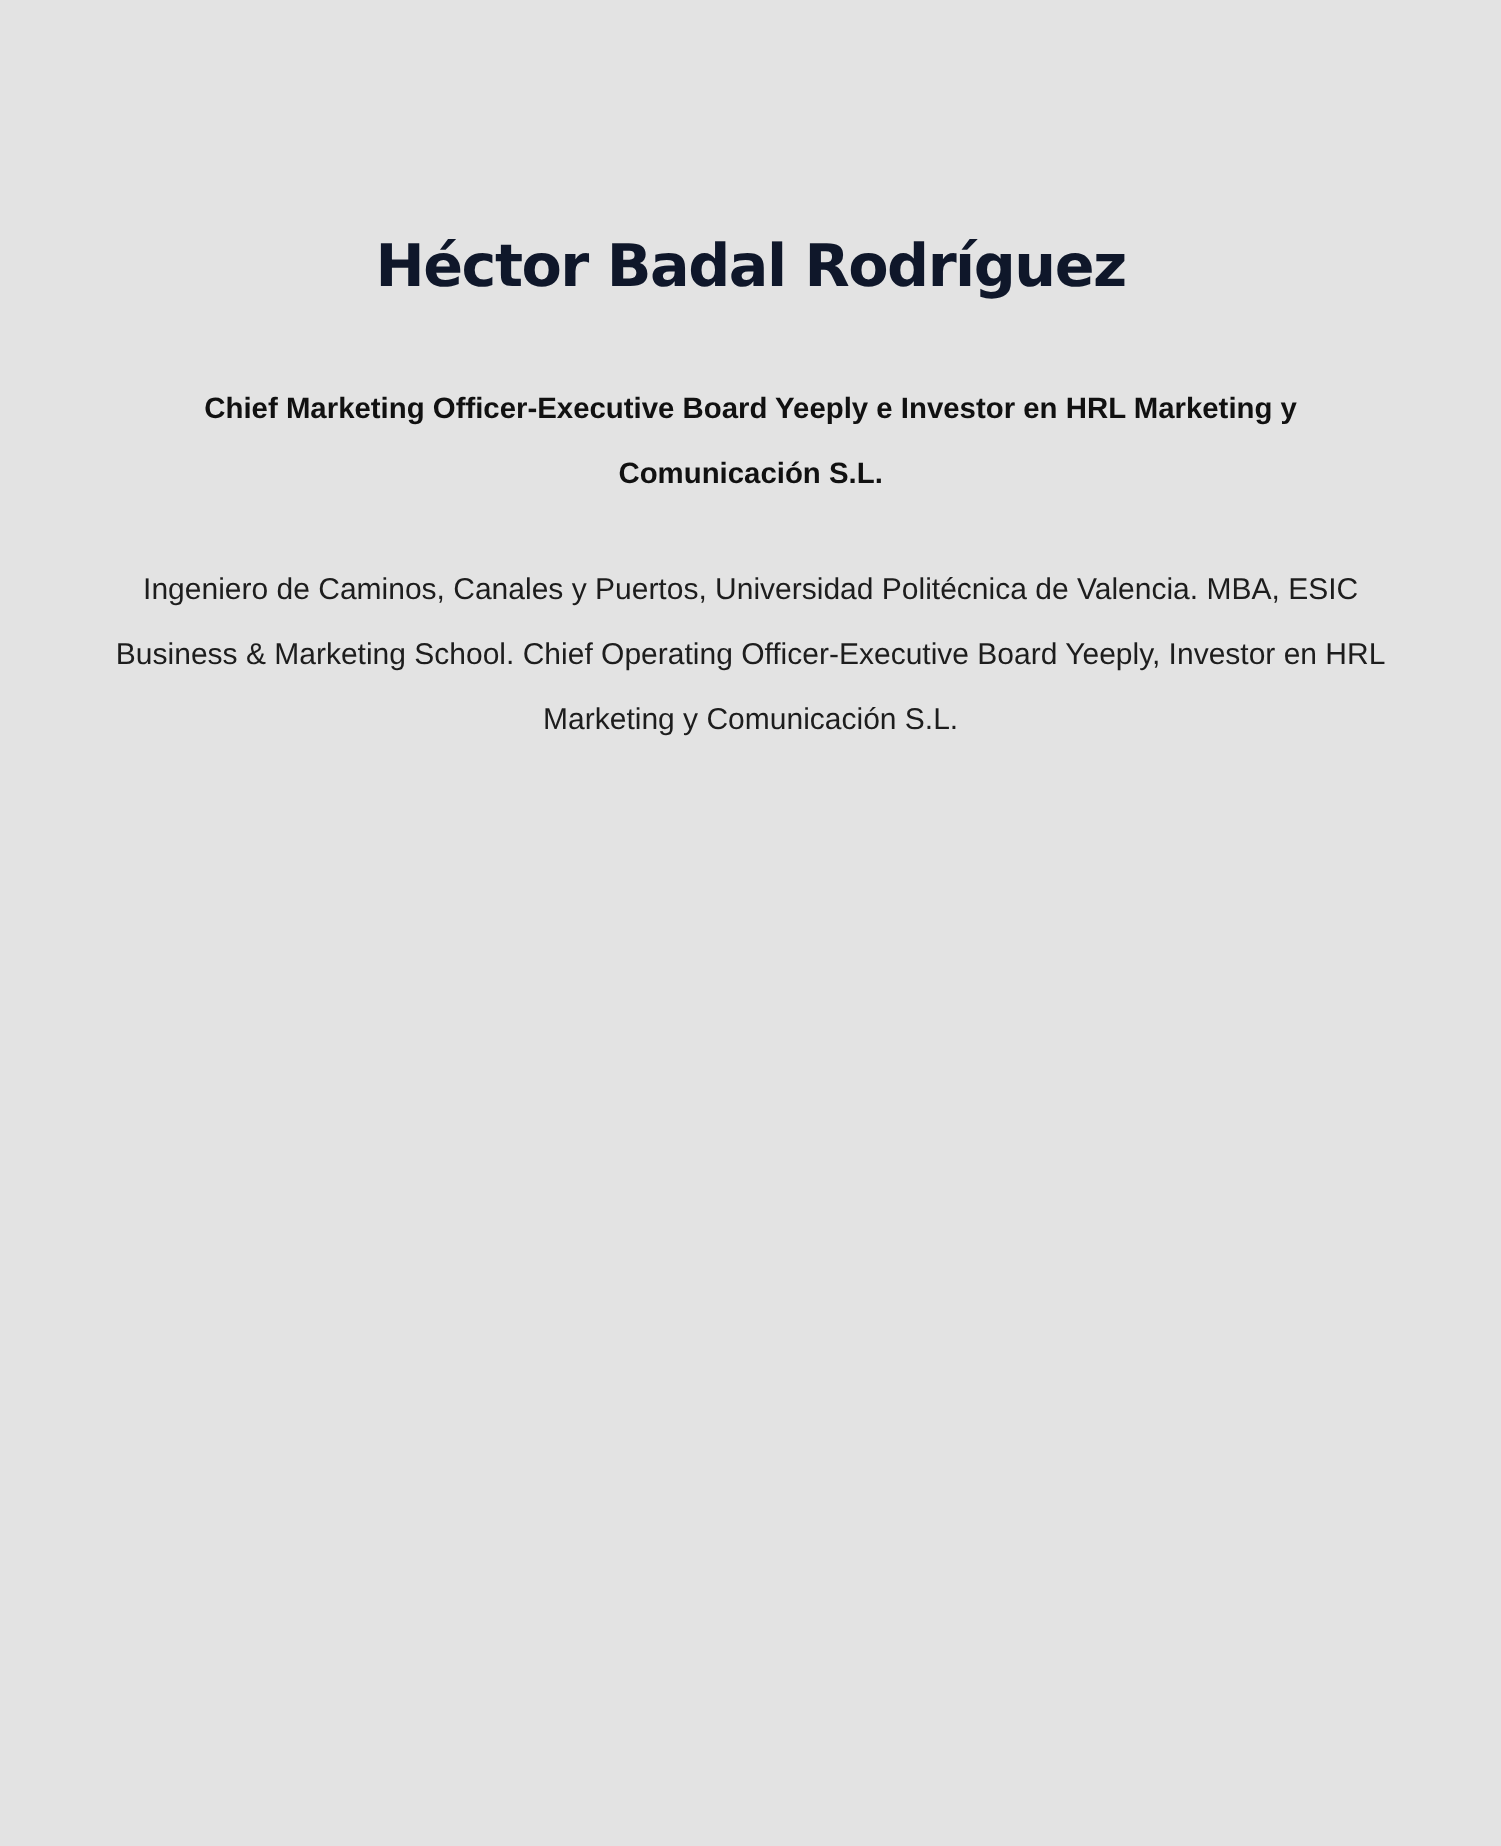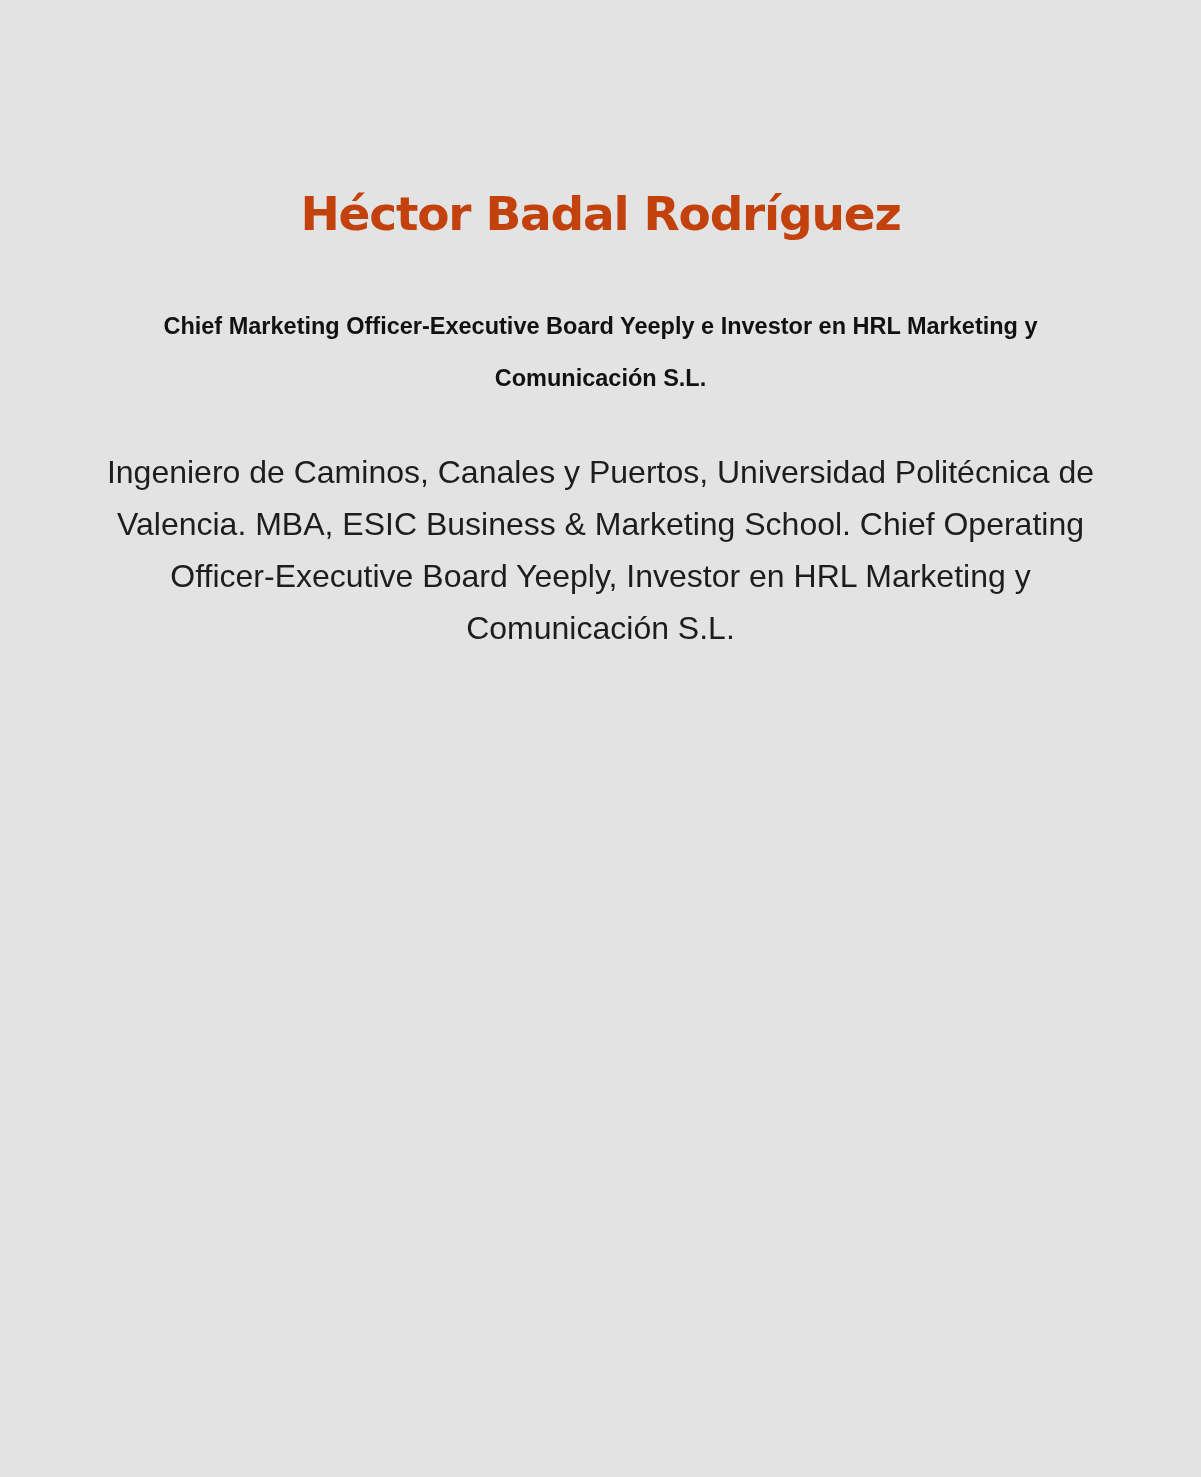--- a/index.html
+++ b/index.html
@@ -27,7 +27,7 @@
   }
   .profile-name {
     text-align: center;
-    color: #c2410c;
+    color: #0f172a;
     font-family: "DejaVu Sans", sans-serif;
     font-weight: bold;
     font-size: 47px;

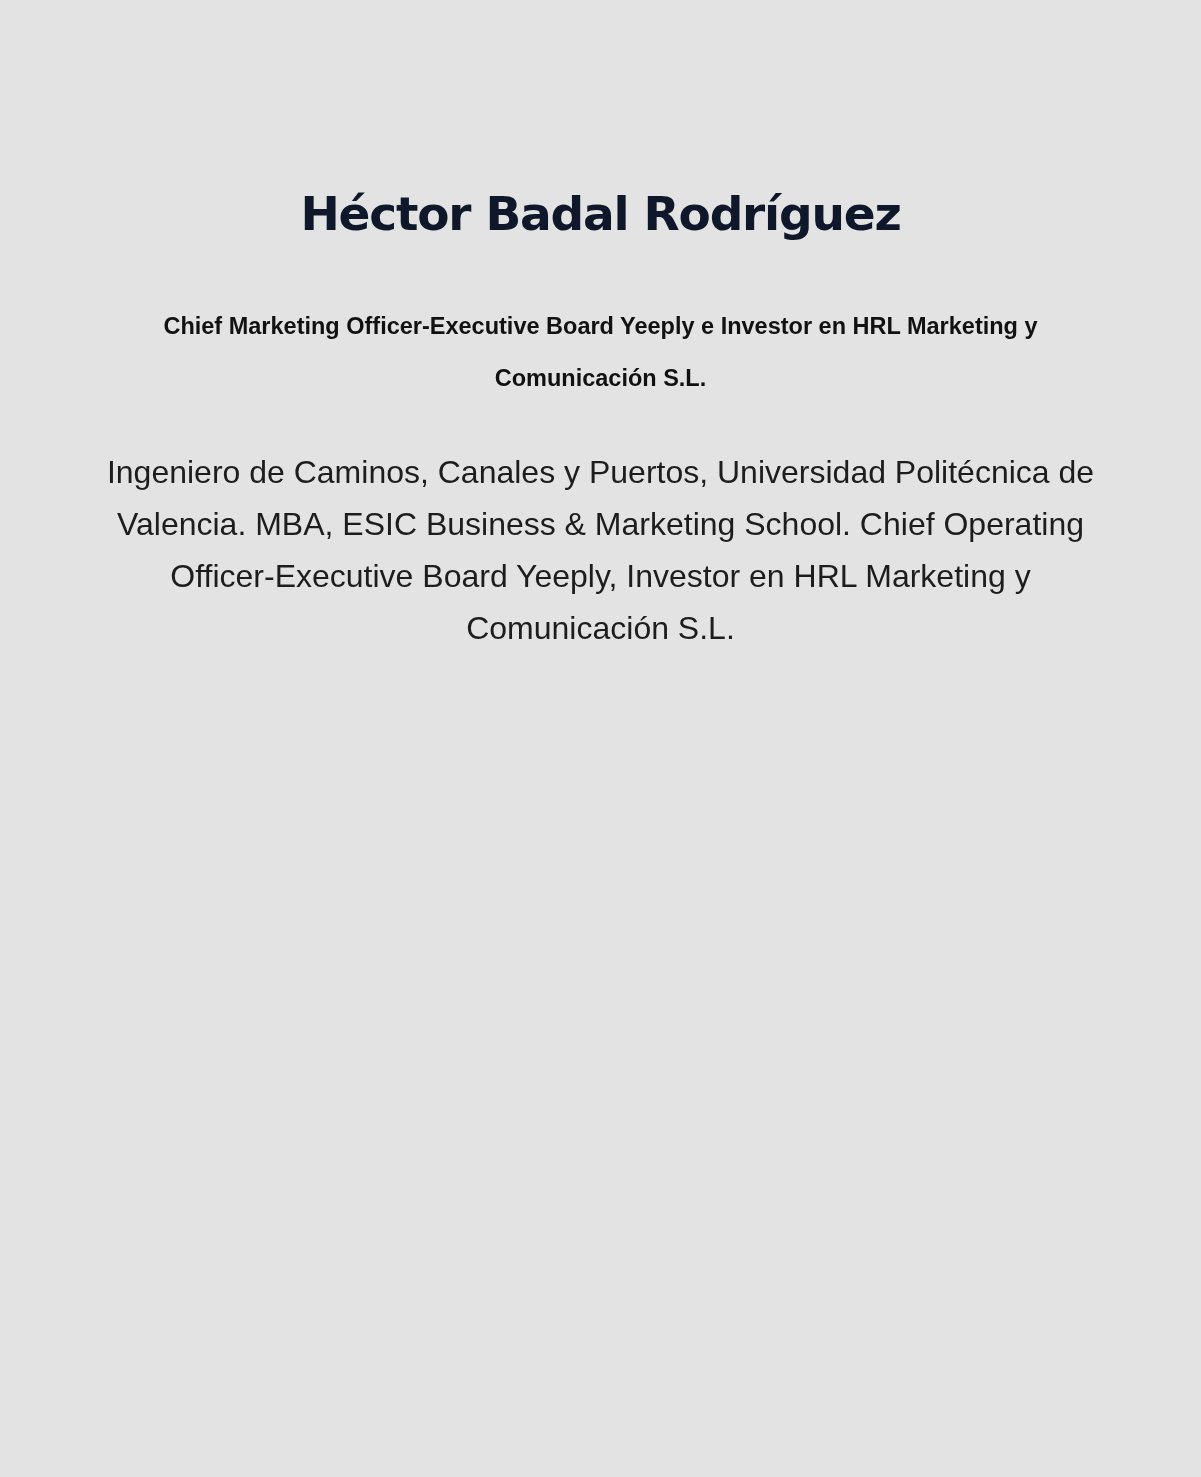--- a/index.html
+++ b/index.html
@@ -51,7 +51,7 @@
     color: #1d1d1d;
     font-family: "Liberation Sans", sans-serif;
     font-weight: normal;
-    font-size: 32px;
+    font-size: 24px;
     line-height: 52px;
     margin: 0;
     padding: 42px 90px 0 90px;

